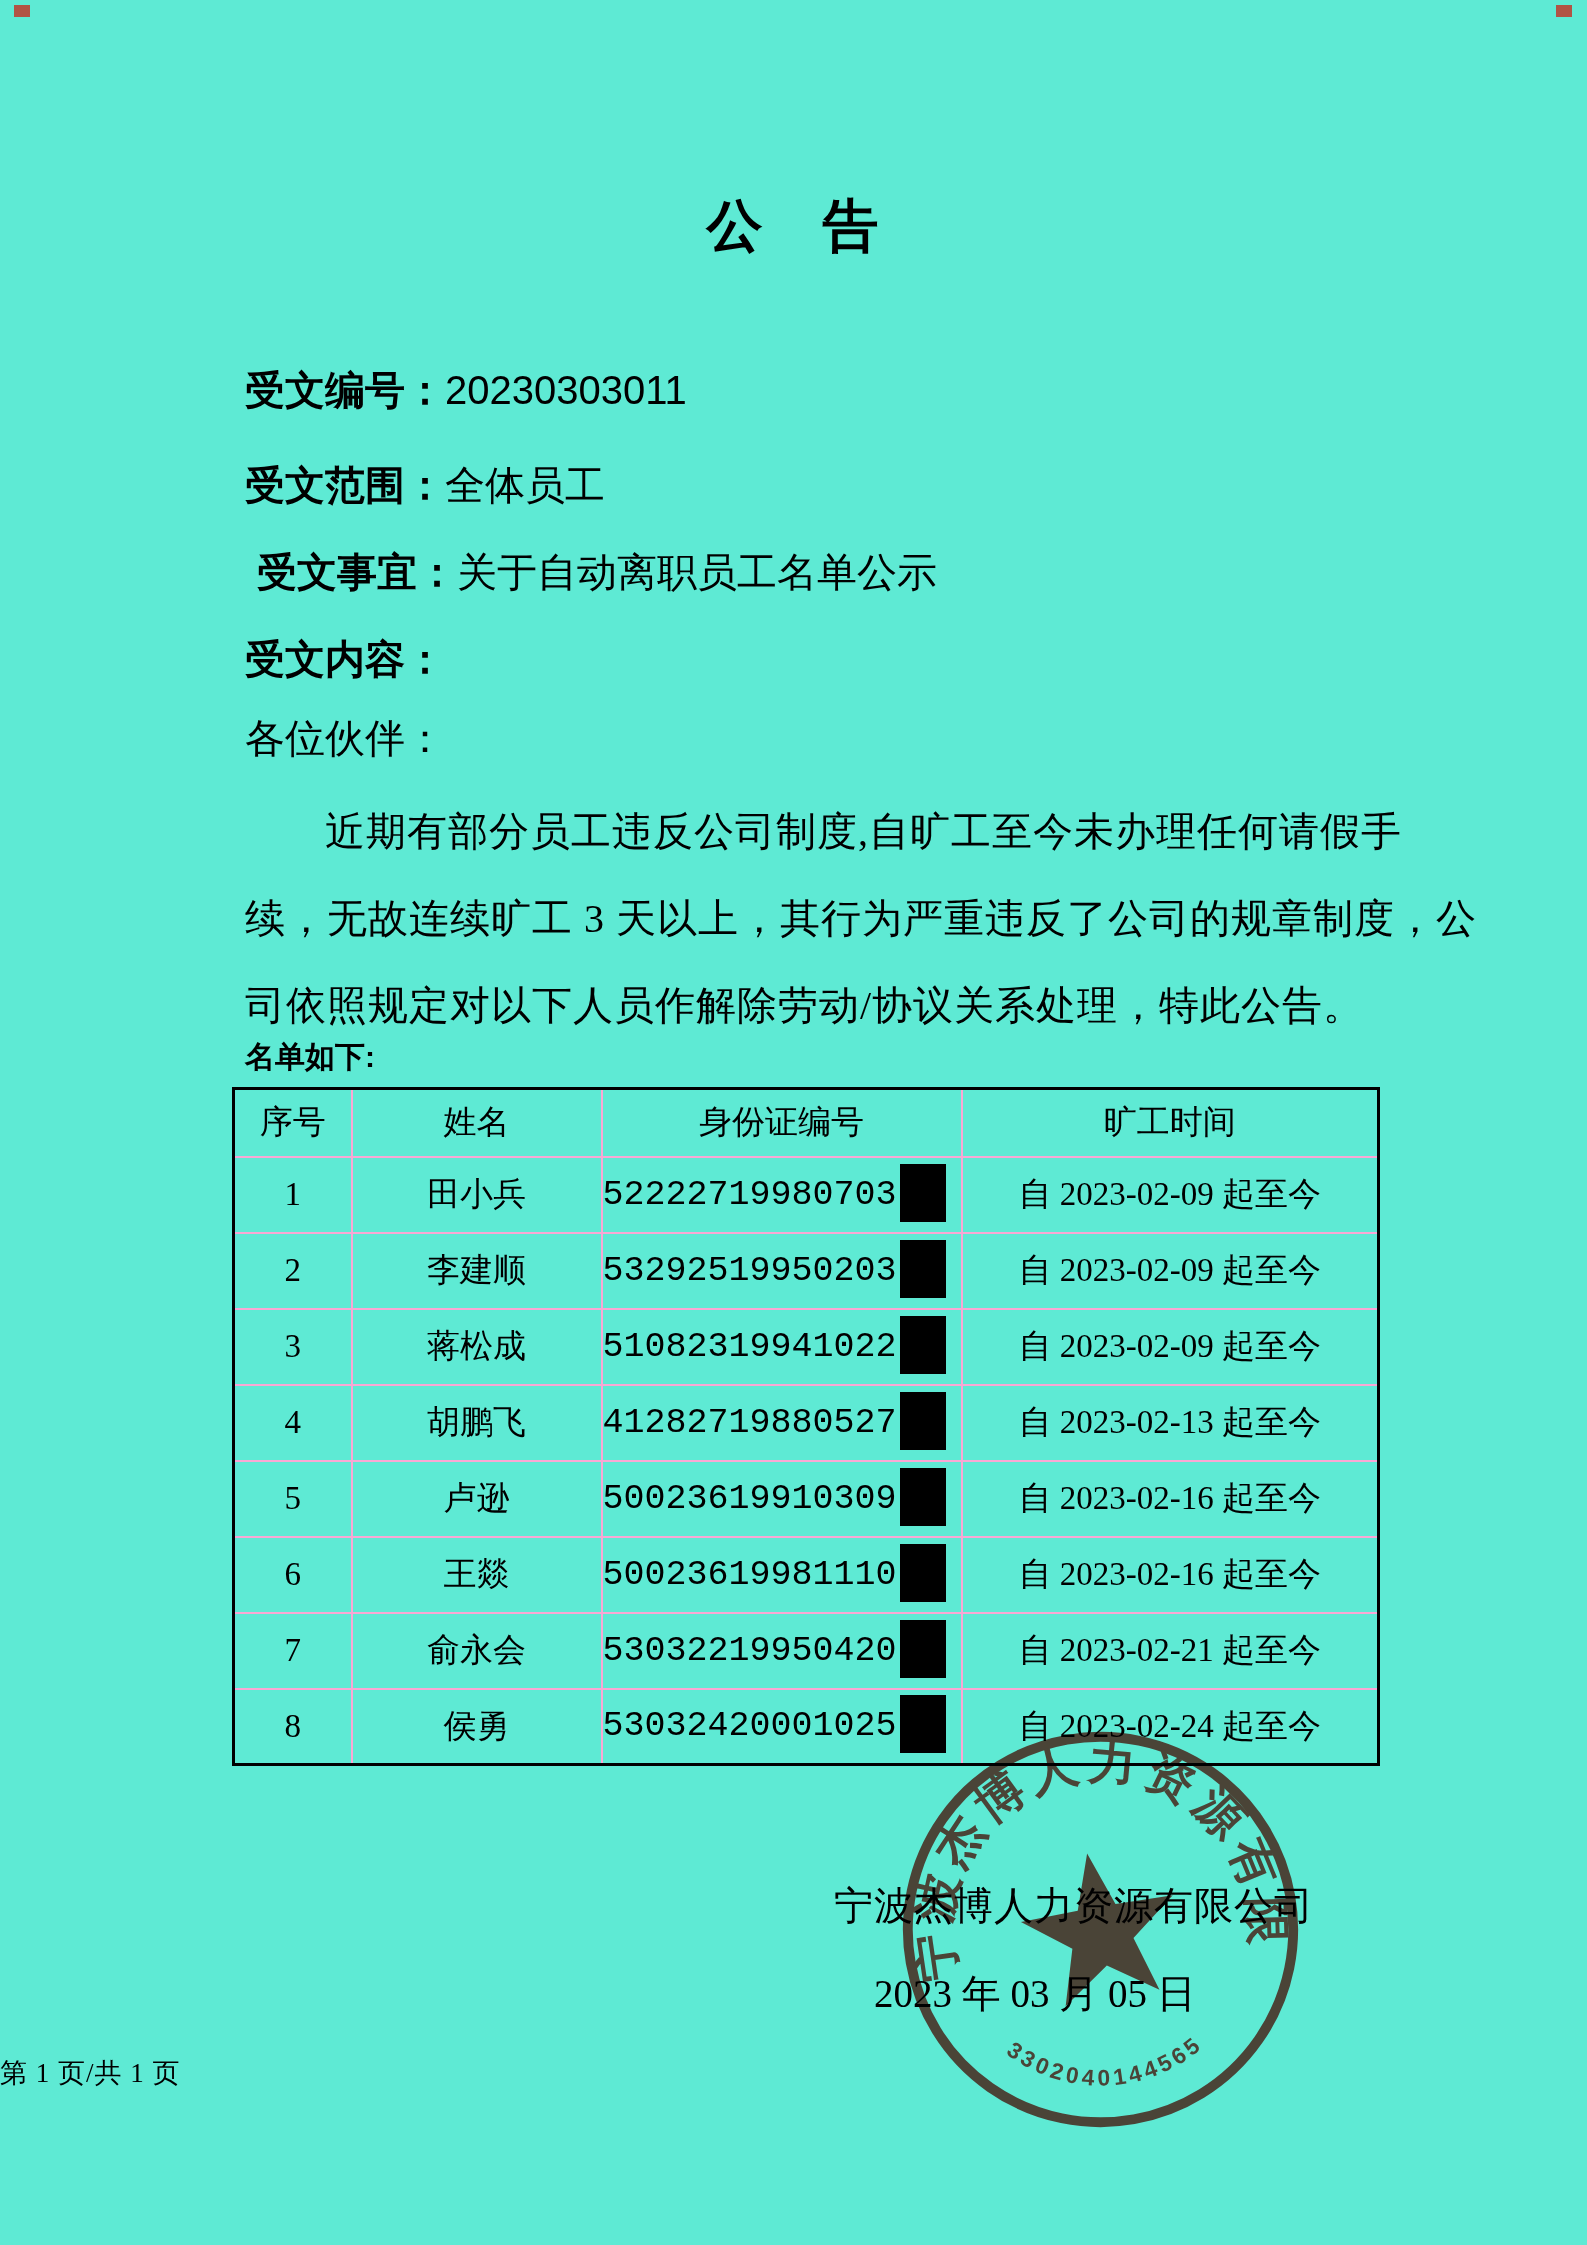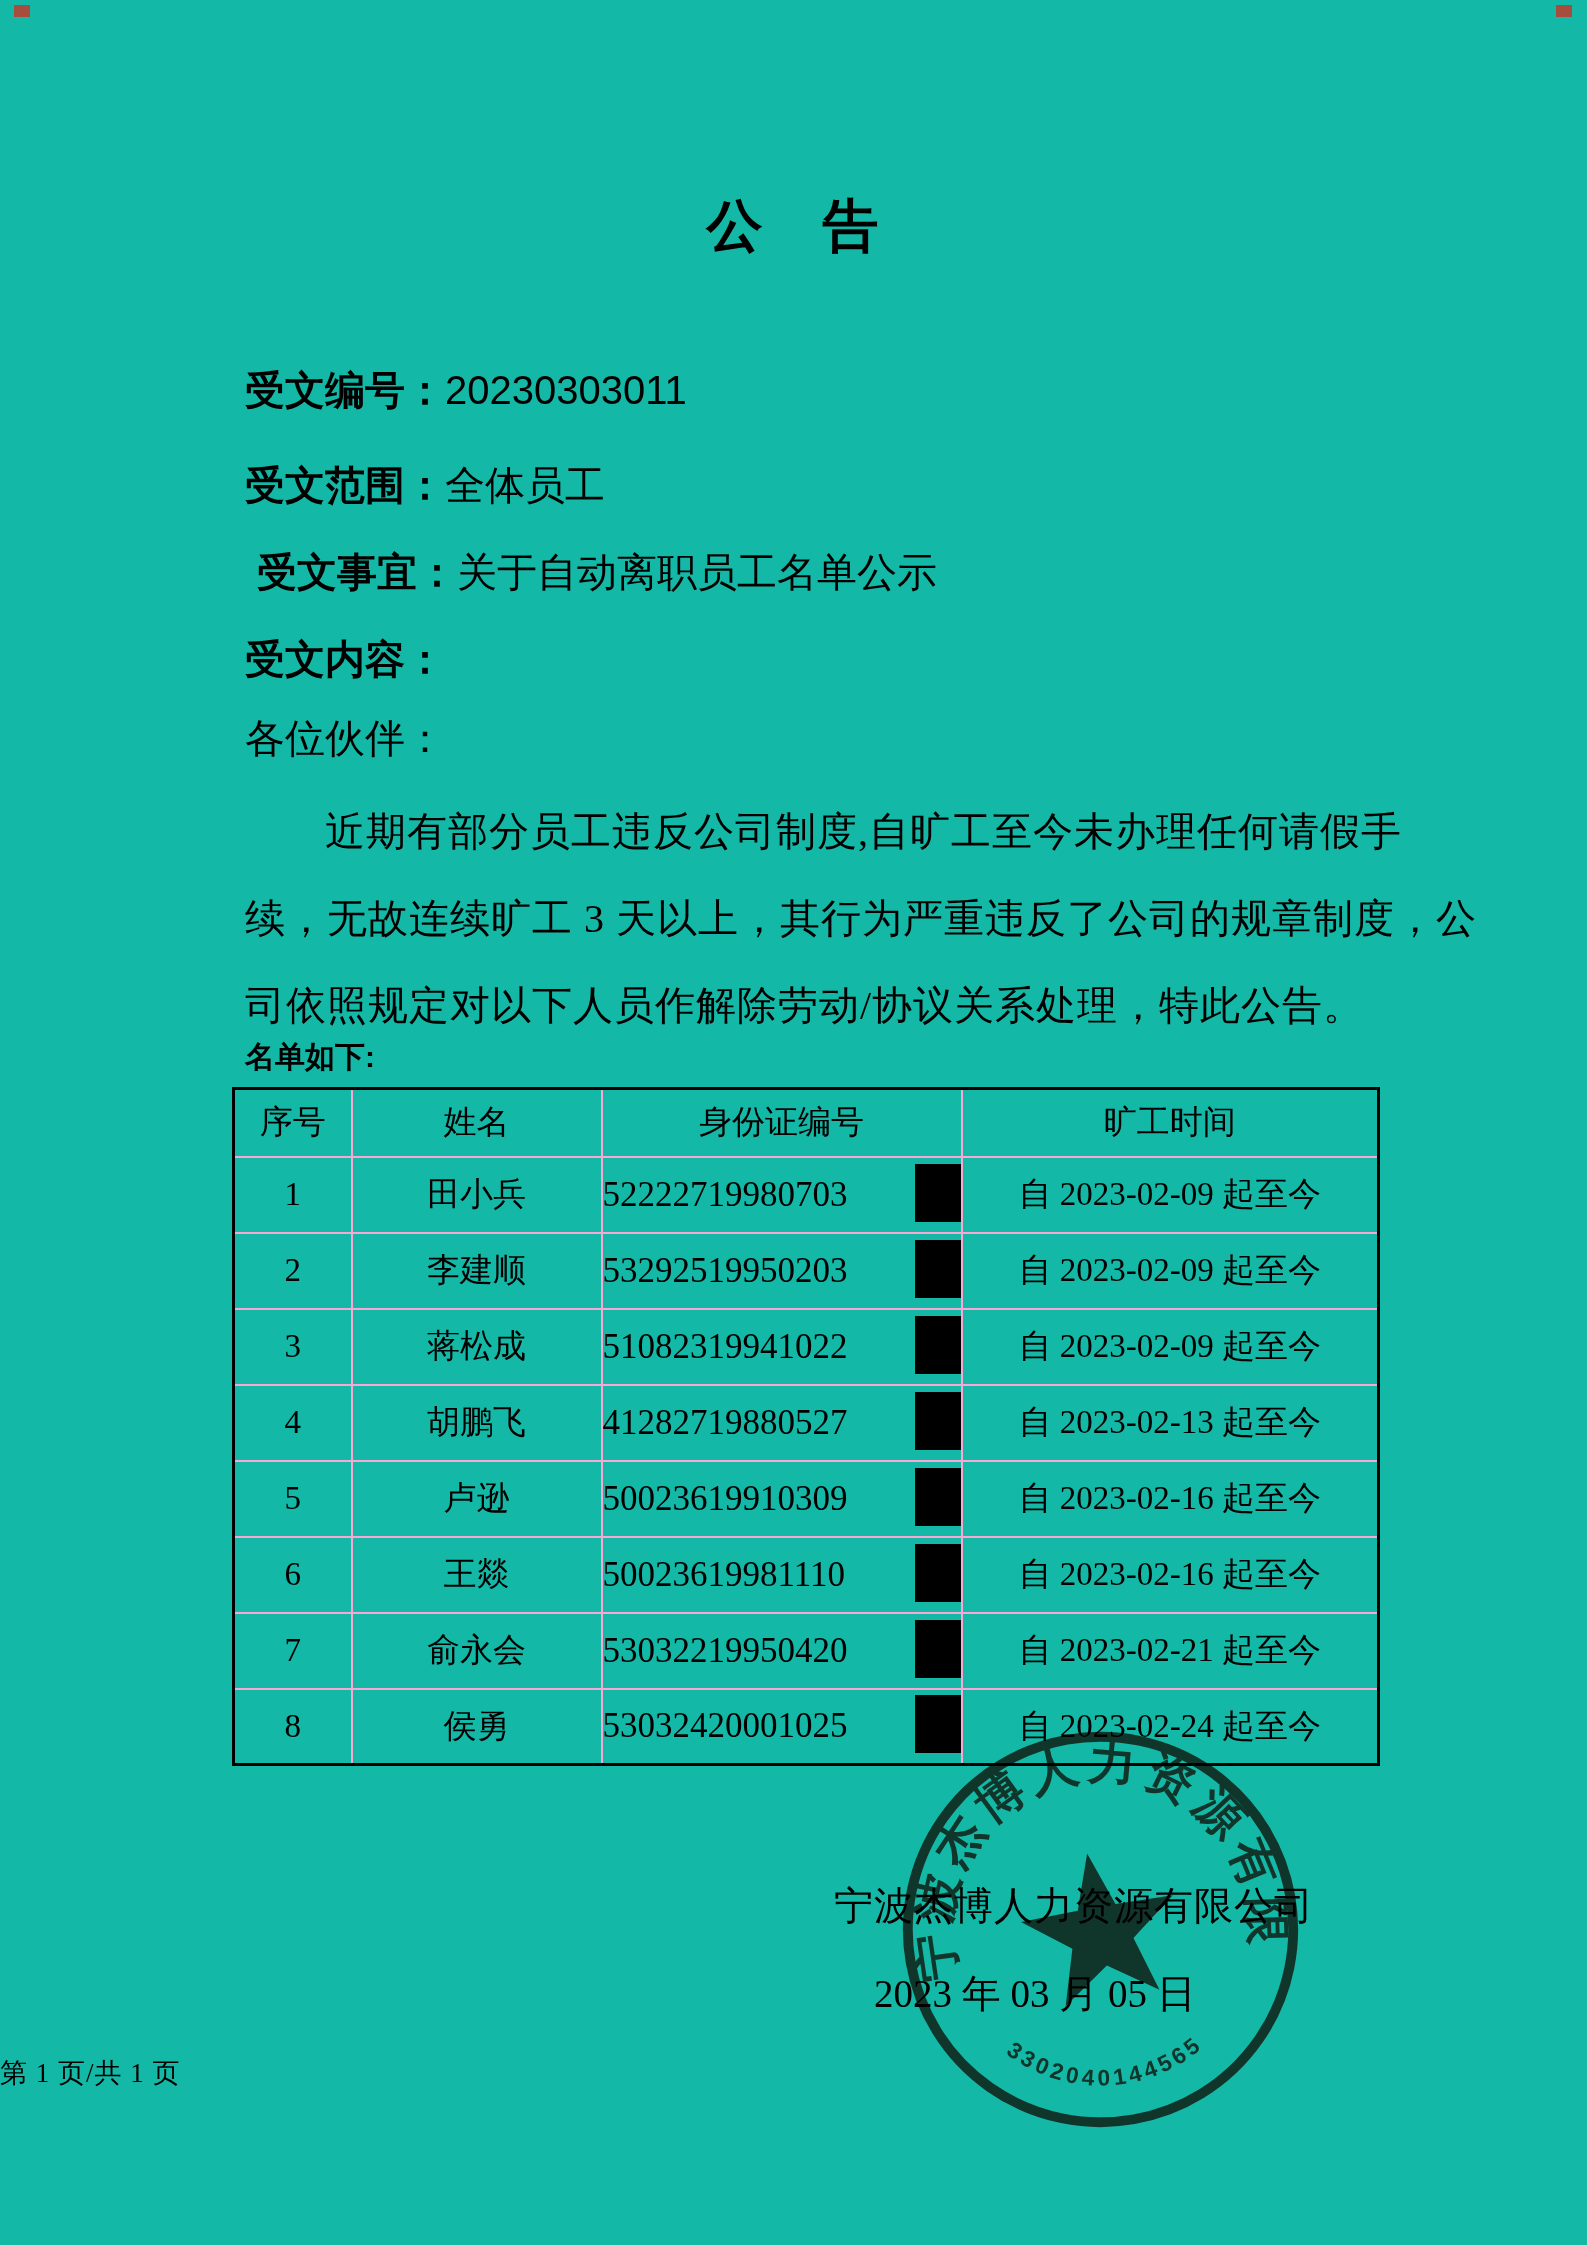--- a/index.html
+++ b/index.html
@@ -6,7 +6,7 @@
   .page{
     position:relative;
     width:1587px;height:2245px;
-    background:#14b8a6;
+    background:#5eead4;
     overflow:hidden;
     font-family:"Liberation Serif","DejaVu Serif",serif;
     color:#000;

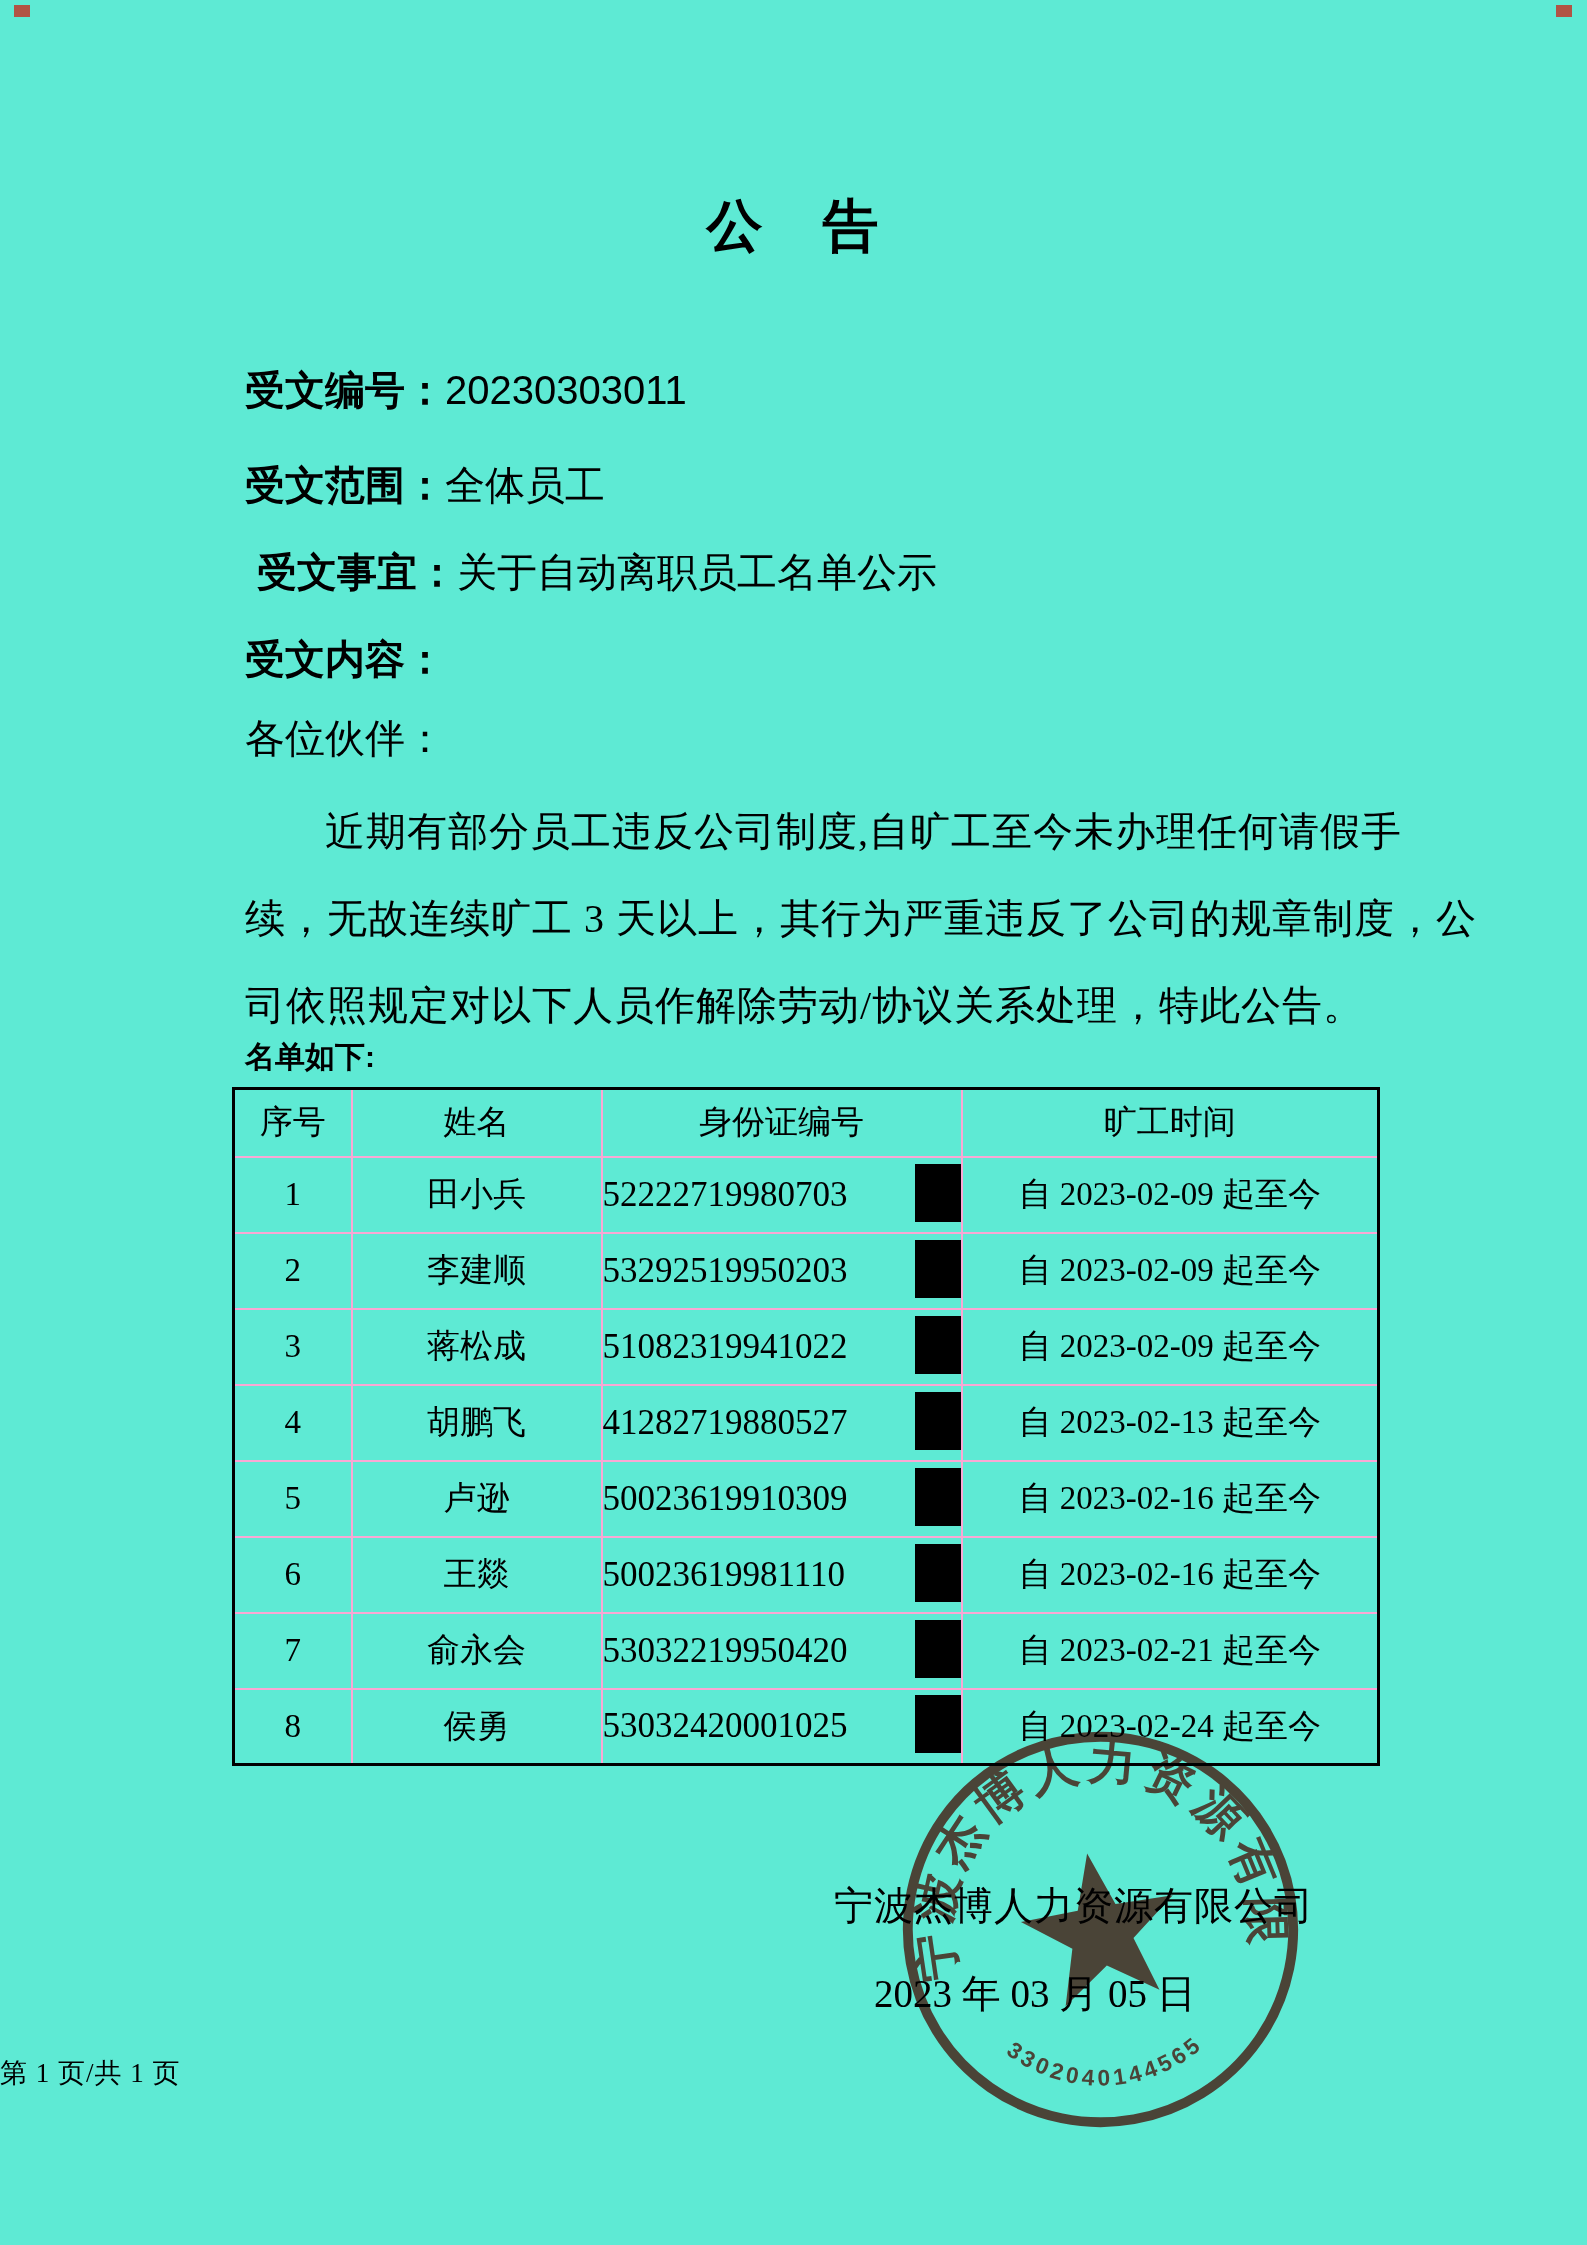--- a/index.html
+++ b/index.html
@@ -48,7 +48,7 @@
   }
   .roster thead tr{height:68px;}
   .roster tbody tr{height:76px;}
-  .id-cell-inner{display:flex;align-items:center;justify-content:space-between;}
+  .id-cell-inner{display:flex;align-items:center;justify-content:flex-start;font-family:Liberation Mono, monospace;}
   .id-num{font-size:35px;letter-spacing:0px;}
   .redact-box{
     display:inline-block;width:46px;height:58px;background:#000;

